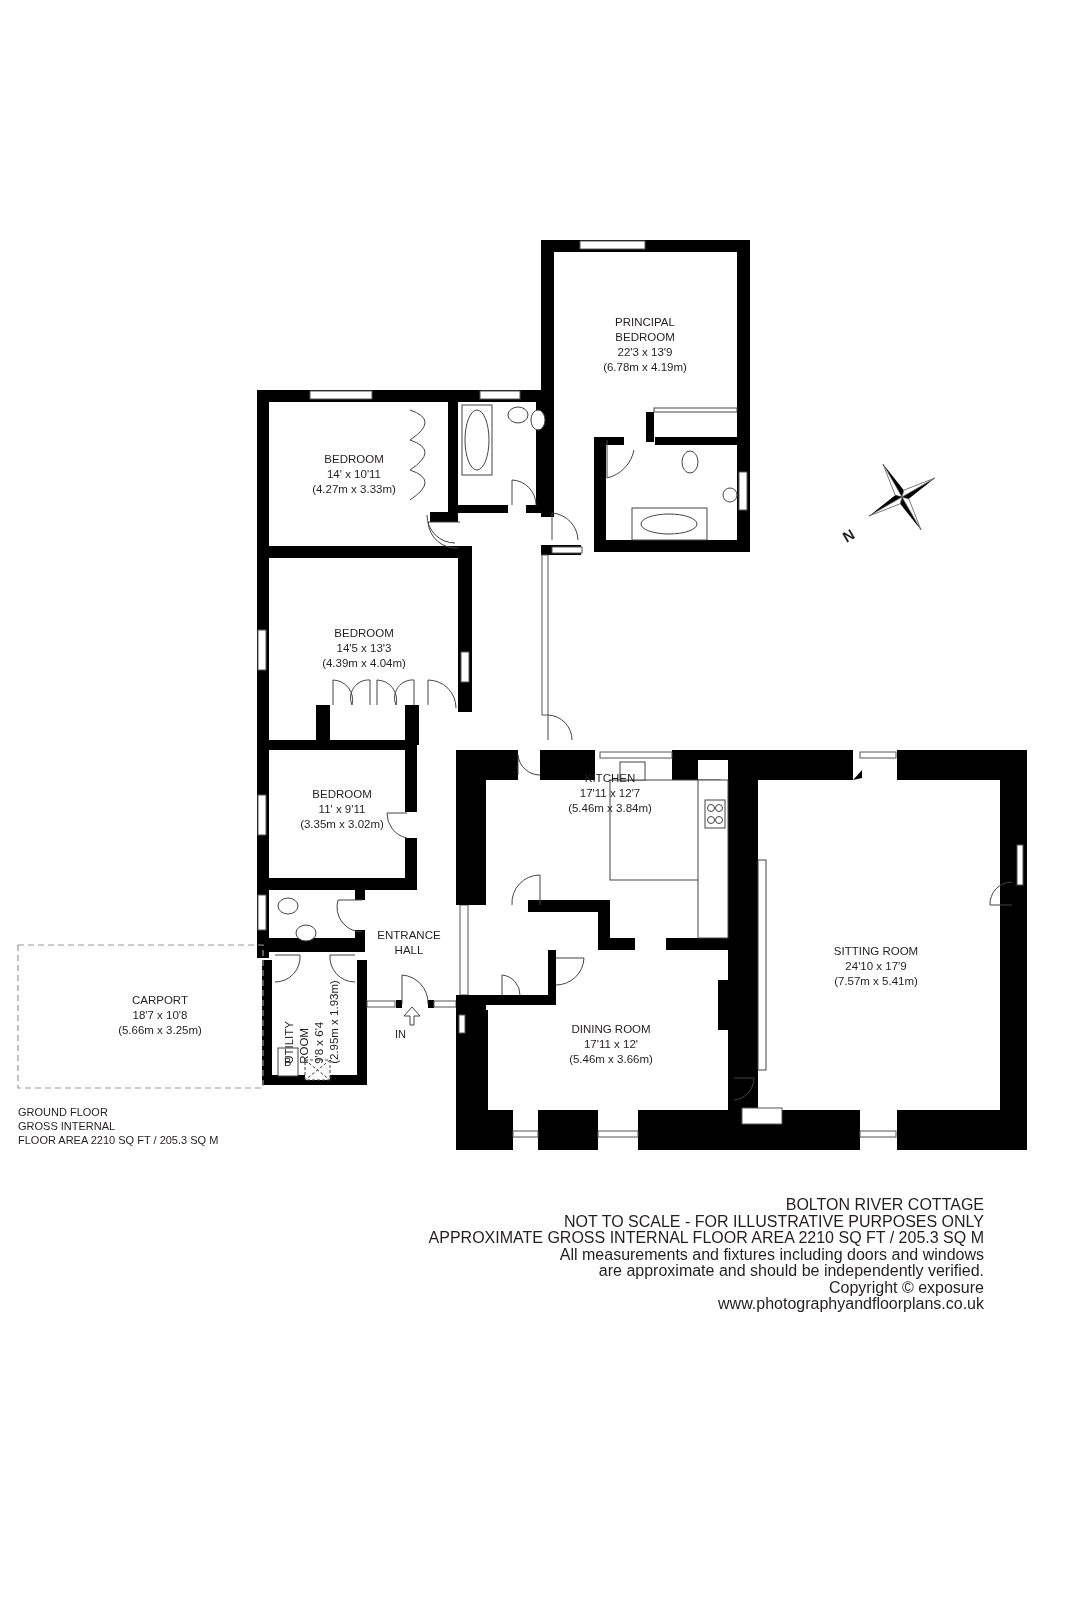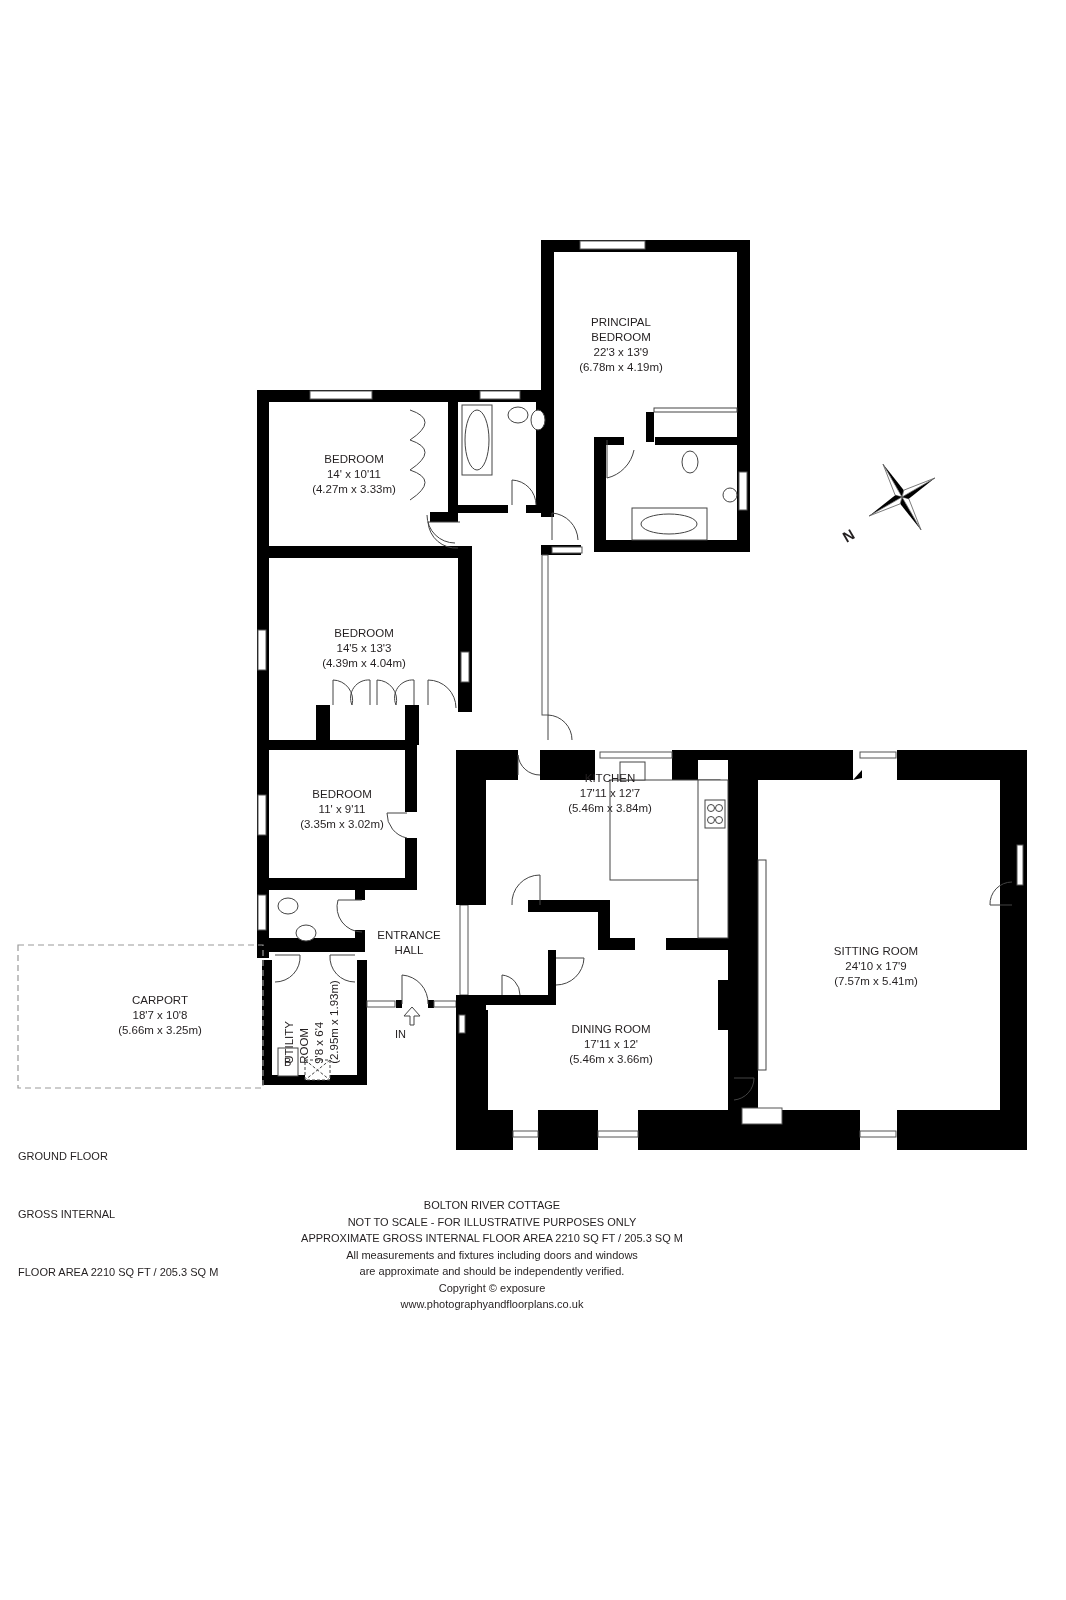--- a/index.html
+++ b/index.html
@@ -193,7 +193,7 @@
   </g>
 </svg>
 
-<div class="room-label" style="left:621px; top:315px;">
+<div class="room-label" style="left:645px; top:315px;">
   <span>PRINCIPAL</span>
   <span>BEDROOM</span>
   <span>22'3 x 13'9</span>

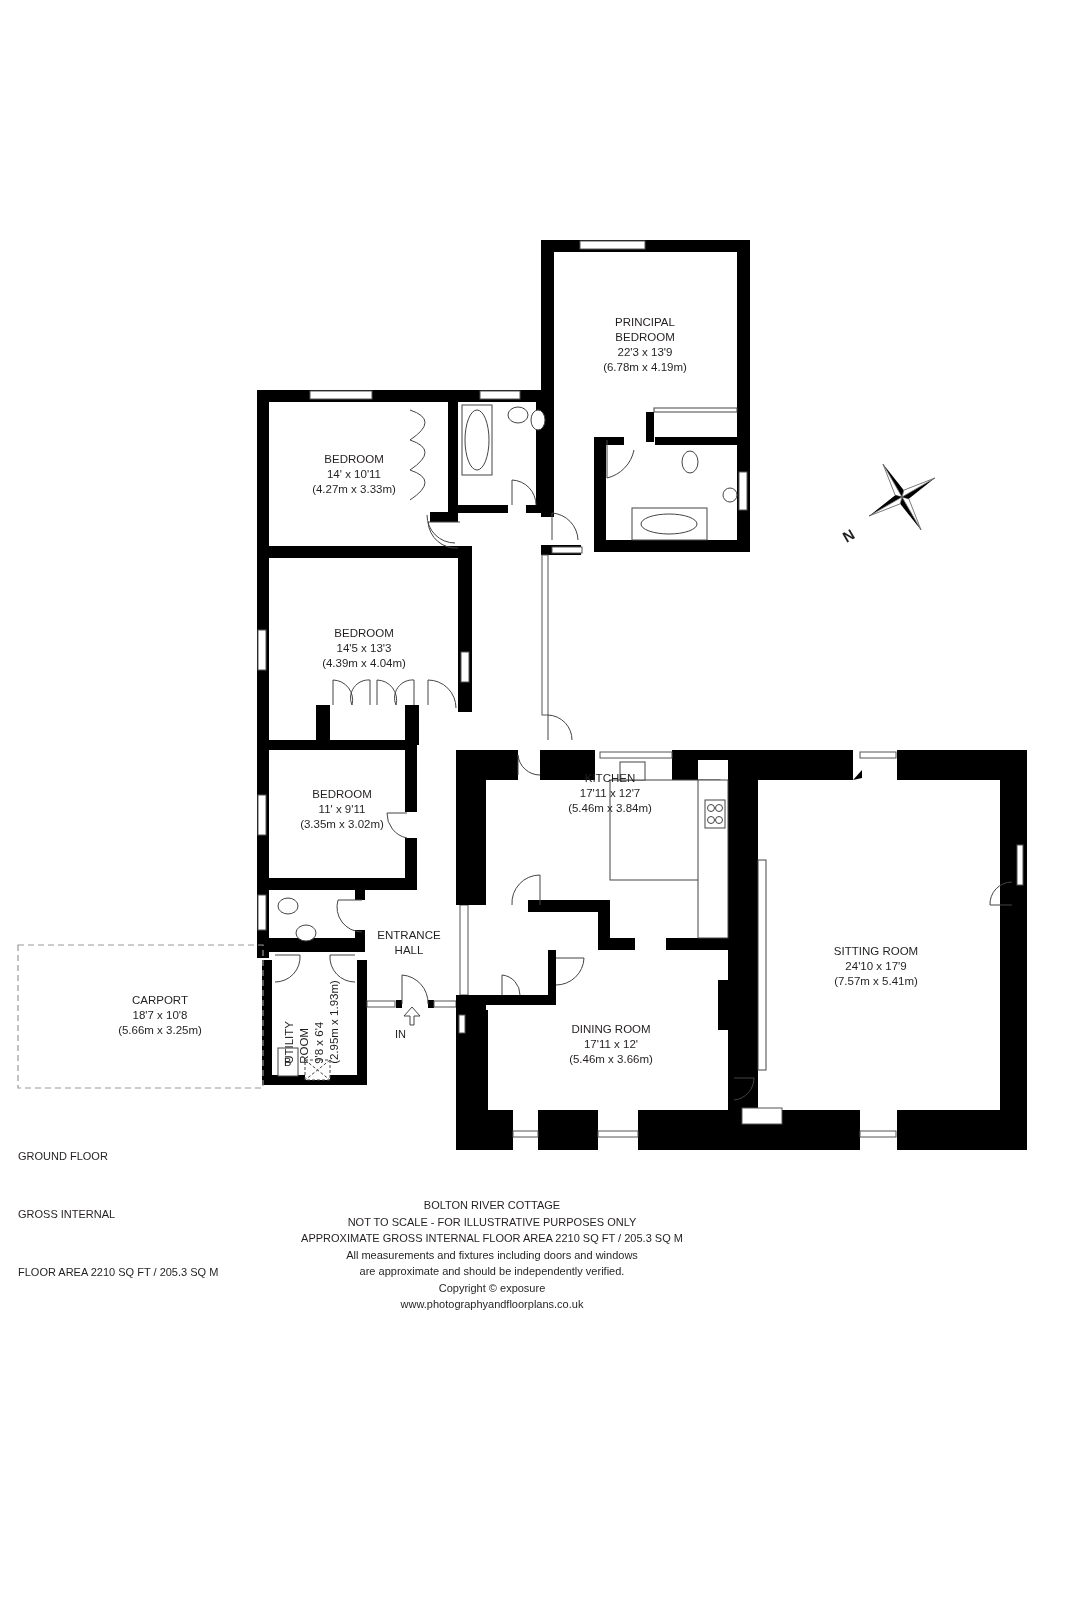--- a/index.html
+++ b/index.html
@@ -16,7 +16,7 @@
     .room-label span { display: block; }
     .rot { transform: translate(-50%,-50%) rotate(-90deg); }
     .foot-left { position: absolute; left: 18px; top: 1105px; font-size: 11px; line-height: 14px; }
-    .foot-left span { display: block; margin-top: 44px; }
+    .foot-left span { display: block; }
     .foot-center { position: absolute; left: 0; width: 984px; top: 1197px; text-align: center;
                    font-size: 11px; line-height: 16.5px; }
     .foot-center span { display: block; }

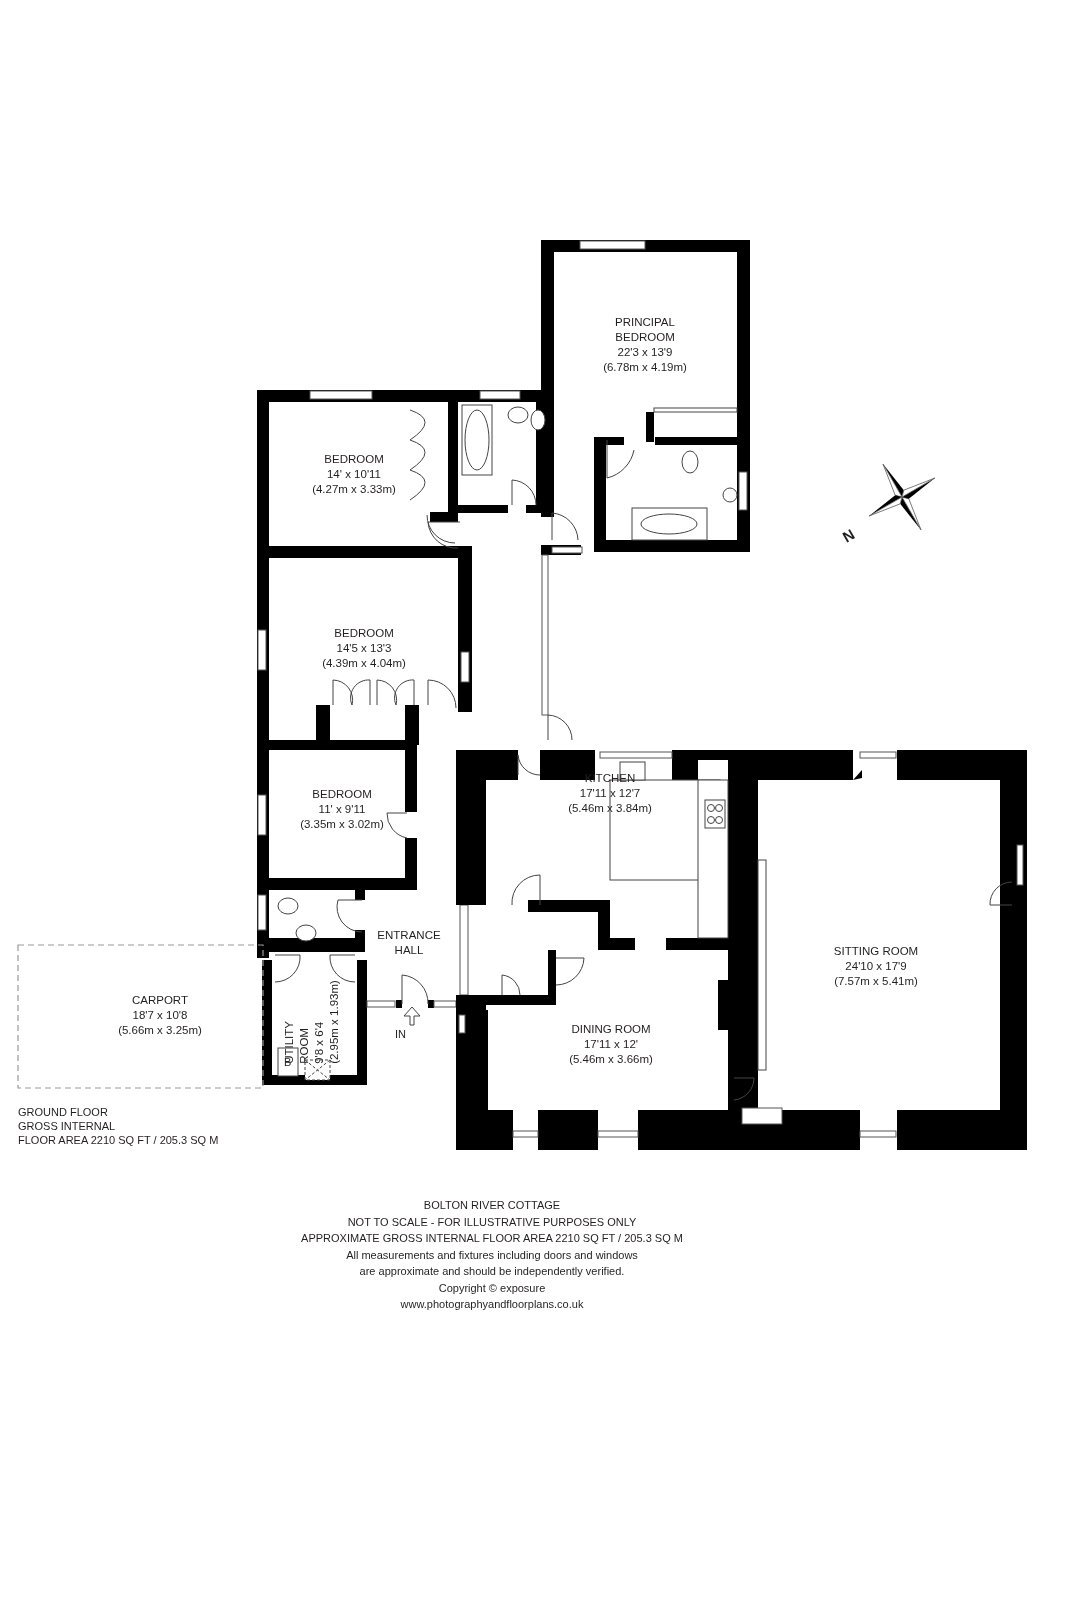--- a/index.html
+++ b/index.html
@@ -17,8 +17,8 @@
     .rot { transform: translate(-50%,-50%) rotate(-90deg); }
     .foot-left { position: absolute; left: 18px; top: 1105px; font-size: 11px; line-height: 14px; }
     .foot-left span { display: block; }
-    .foot-center { position: absolute; left: 0; width: 984px; top: 1197px; text-align: center;
-                   font-size: 11px; line-height: 16.5px; }
+    .foot-center { position: absolute; left: 0; width: 984px; top: 1197px; text-align: right;
+                   font-size: 16px; line-height: 16.5px; }
     .foot-center span { display: block; }
     .in-label { position: absolute; left: 395px; top: 1028px; font-size: 11px; }
   </style>

